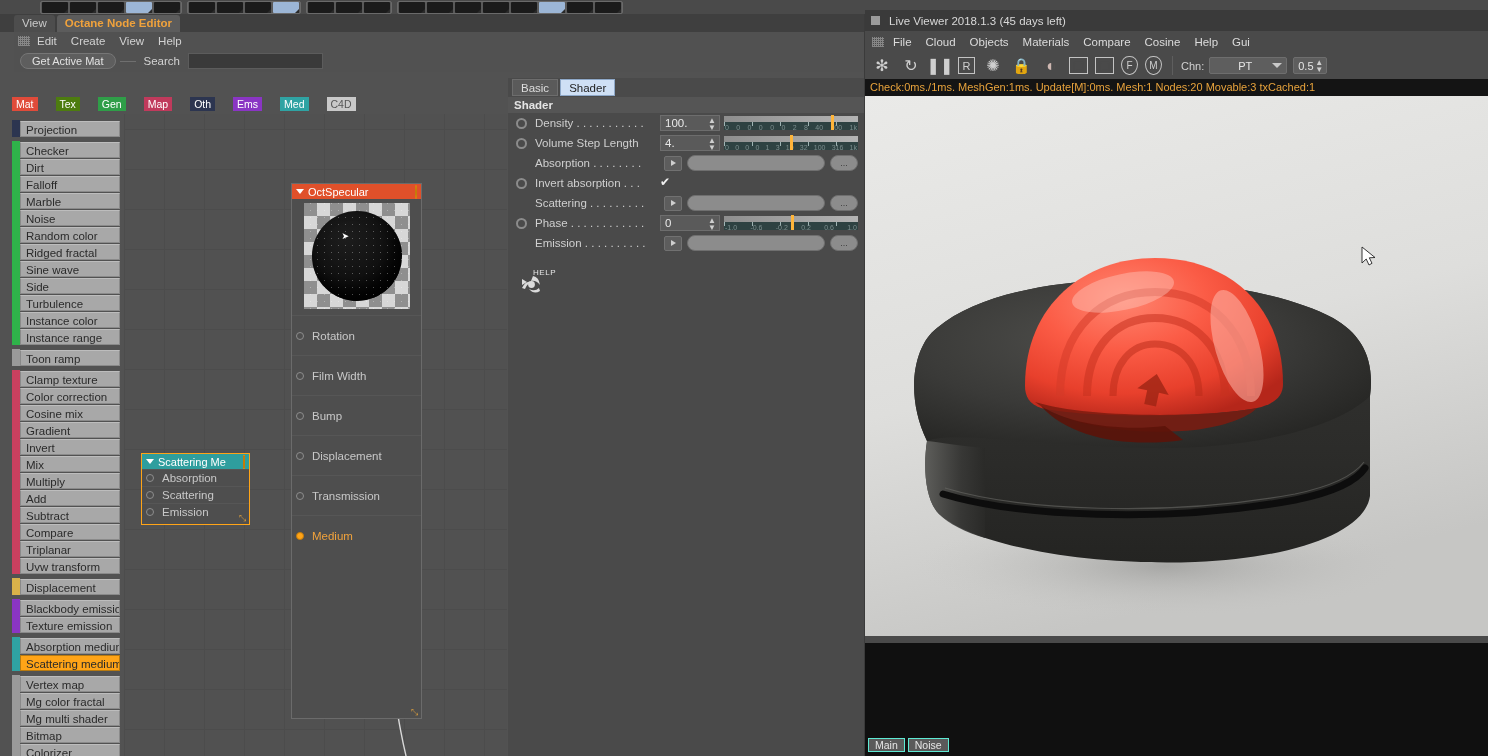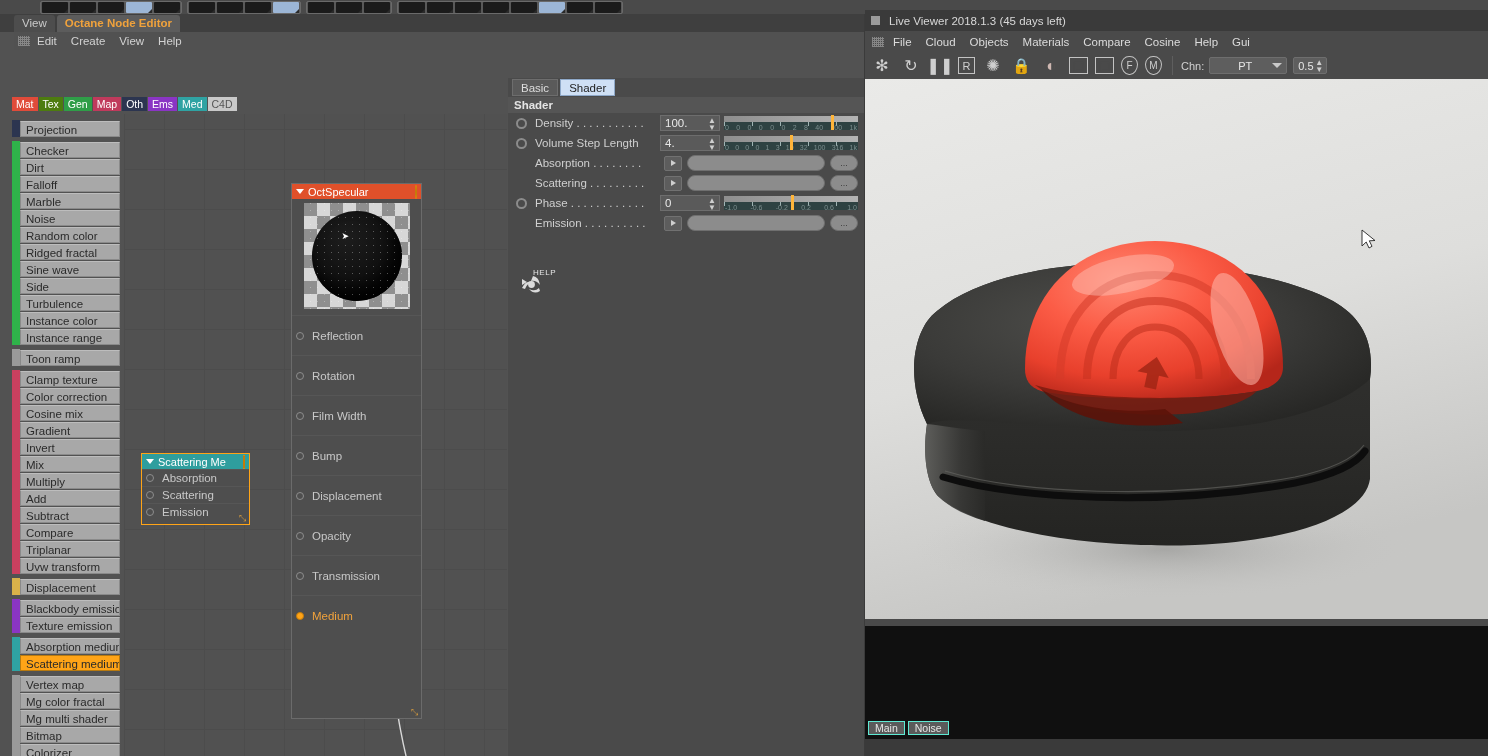--- a/index.html
+++ b/index.html
@@ -319,6 +319,12 @@
       <span class="mi">Help</span>
     </div>
 
+  <div id="ne-searchbar">
+    <div id="get-active-mat">Get Active Mat</div>
+    <div class="dashline"></div>
+    <div id="search-label">Search</div>
+    <input id="search-field" type="text" value="" style="">
+  </div>
 
   <div id="ne-chips">
       <div class="chip" style="background: rgb(224, 75, 58);">Mat</div>

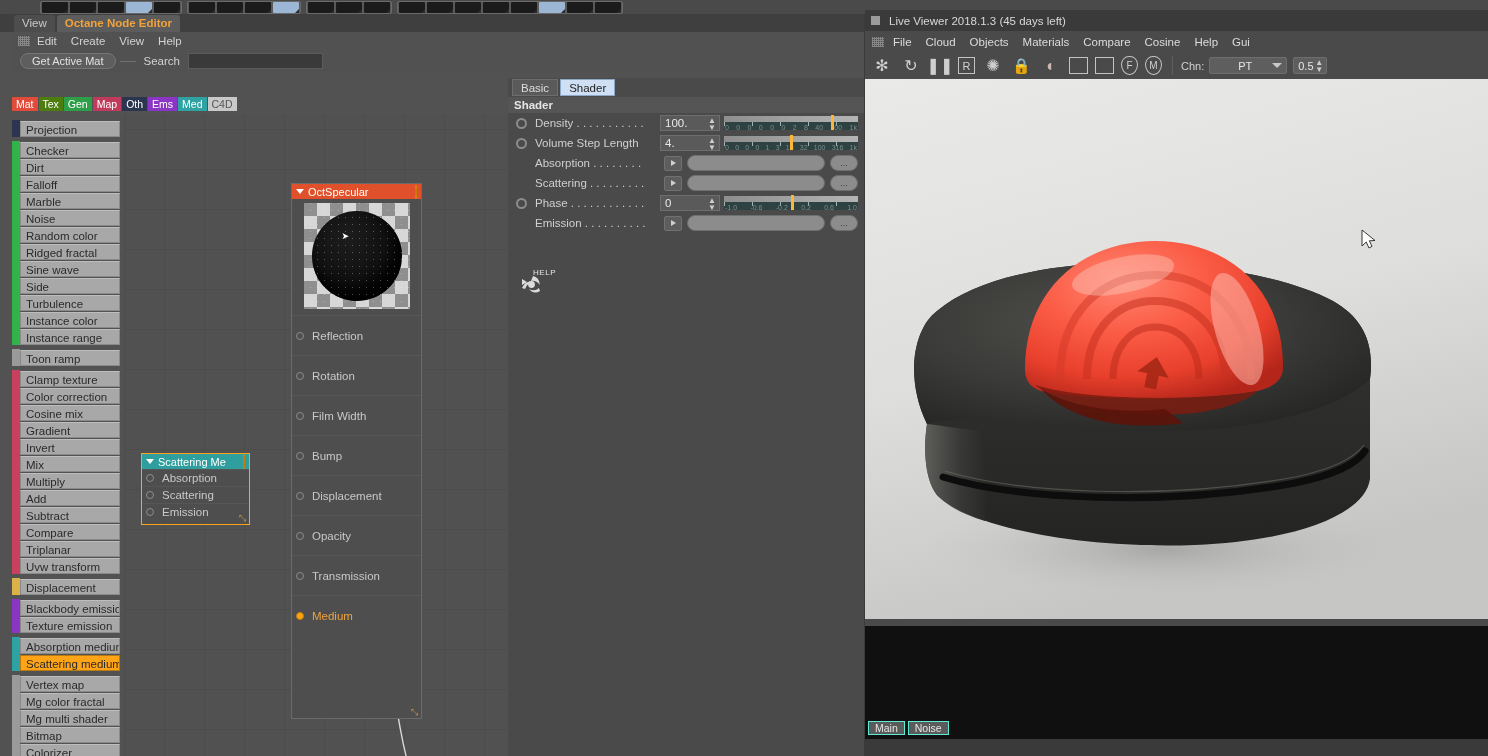--- a/index.html
+++ b/index.html
@@ -732,6 +732,7 @@
       <span class="spin">▲<br>▼</span>
     </div>
   </div>
+  <div id="lv-status">Check:0ms./1ms. MeshGen:1ms. Update[M]:0ms. Mesh:1 Nodes:20 Movable:3 txCached:1</div>
 
   <div id="lv-render">
     <svg width="623" height="540" viewBox="0 0 623 540">

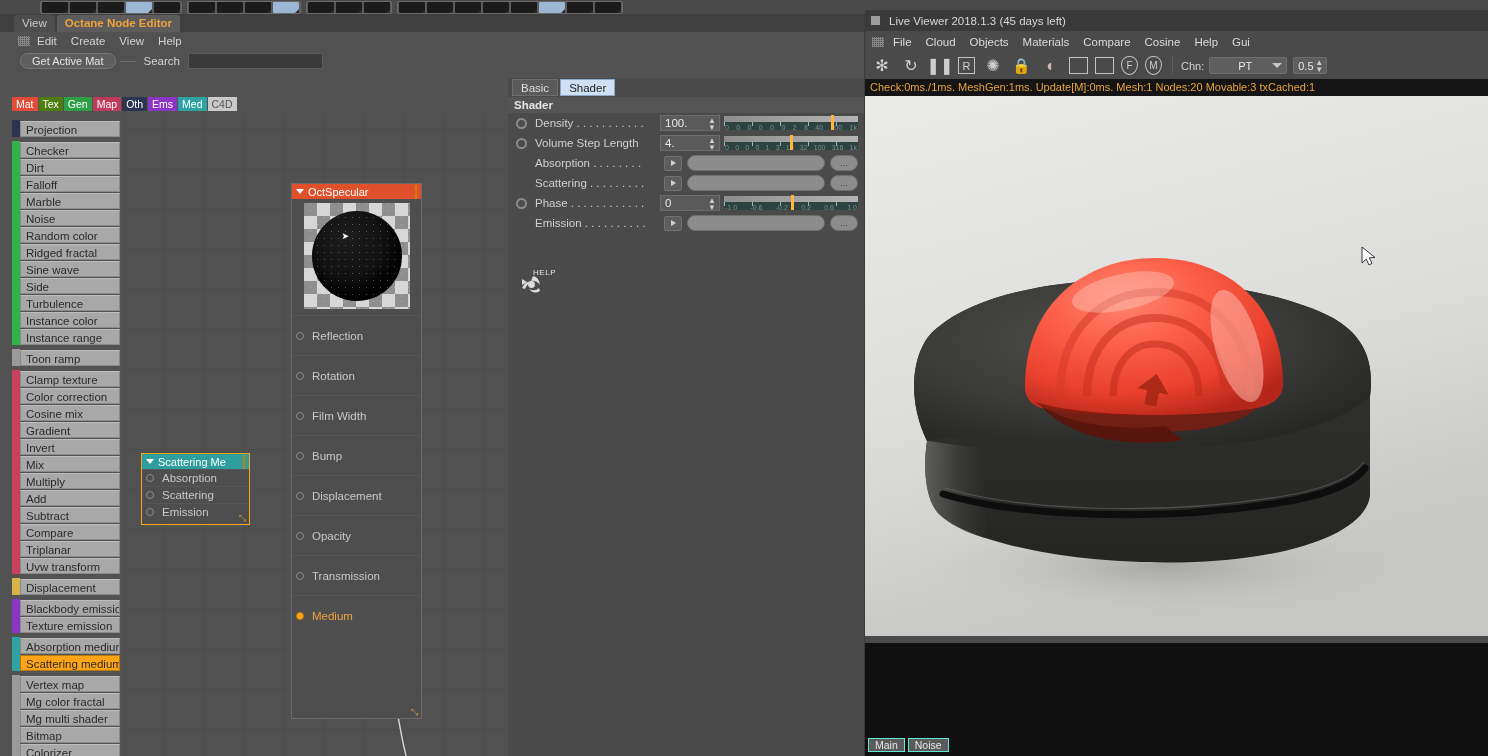--- a/index.html
+++ b/index.html
@@ -57,7 +57,7 @@
   #ne-chips { position:absolute; left:12px; top:83px; width:220px; height:14px;
      display:flex; }
   .chip { height:14px; line-height:14px; padding:0 4px; font-size:10.5px;
-     color:#fff; margin-right:1px; }
+     color:#fff; margin-right:18px; }
 
   
   #node-list { position:absolute; left:12px; top:106px; width:108px;

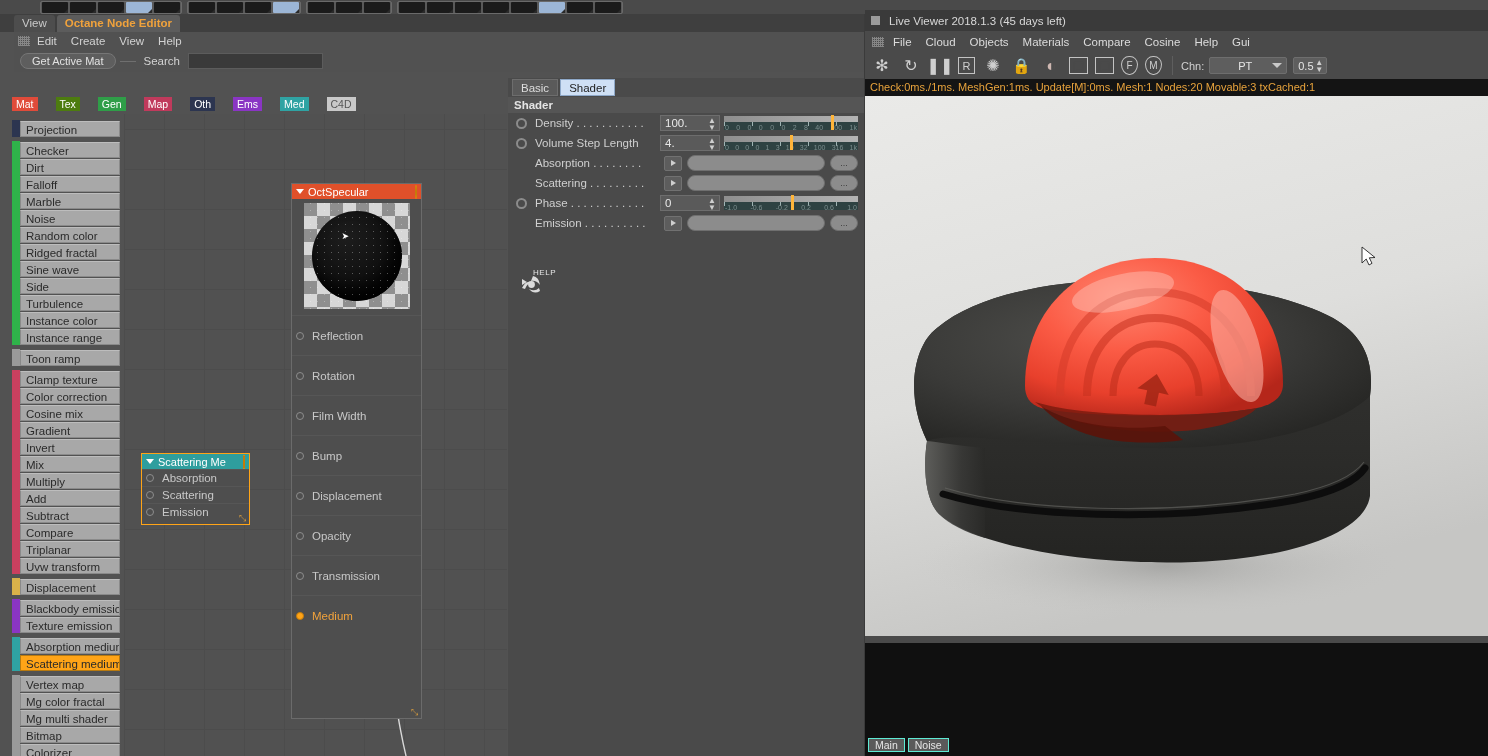--- a/index.html
+++ b/index.html
@@ -637,6 +637,11 @@
         <div class="dotsbtn">...</div>
       </div>
       <div class="prow">
+        <span class="radio"></span>
+        <span class="plabel">Invert absorption . . .</span>
+        <span class="chk">✔</span>
+      </div>
+      <div class="prow">
         <span class="radio blank"></span>
         <span class="plabel">Scattering . . . . . . . . .</span>
         <div class="colorbtn">

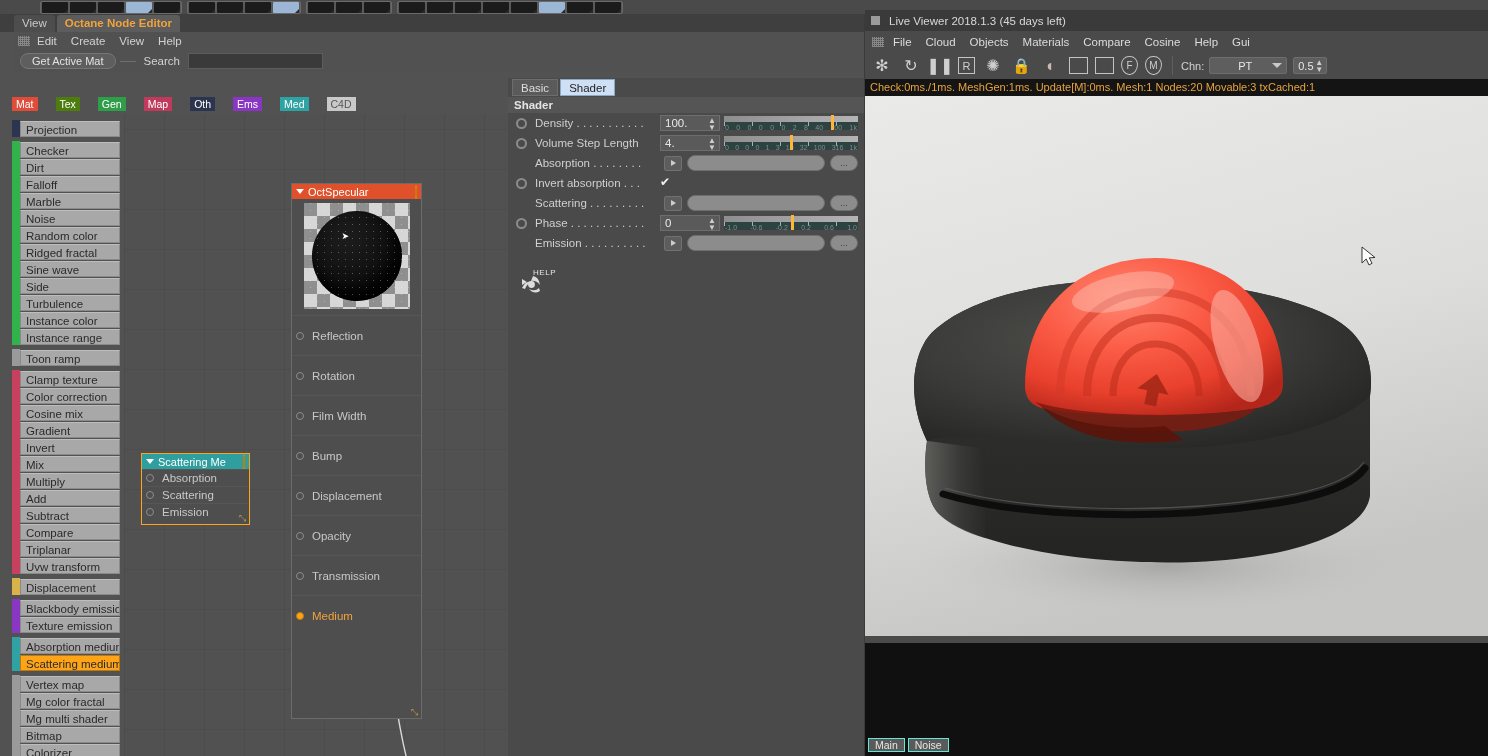--- a/index.html
+++ b/index.html
@@ -506,10 +506,6 @@
     <div id="spec-ports">
         <div class="port">
           <span class="dot hollow"></span>
-          <span>Reflection</span>
-        </div>
-        <div class="port">
-          <span class="dot hollow"></span>
           <span>Rotation</span>
         </div>
         <div class="port">

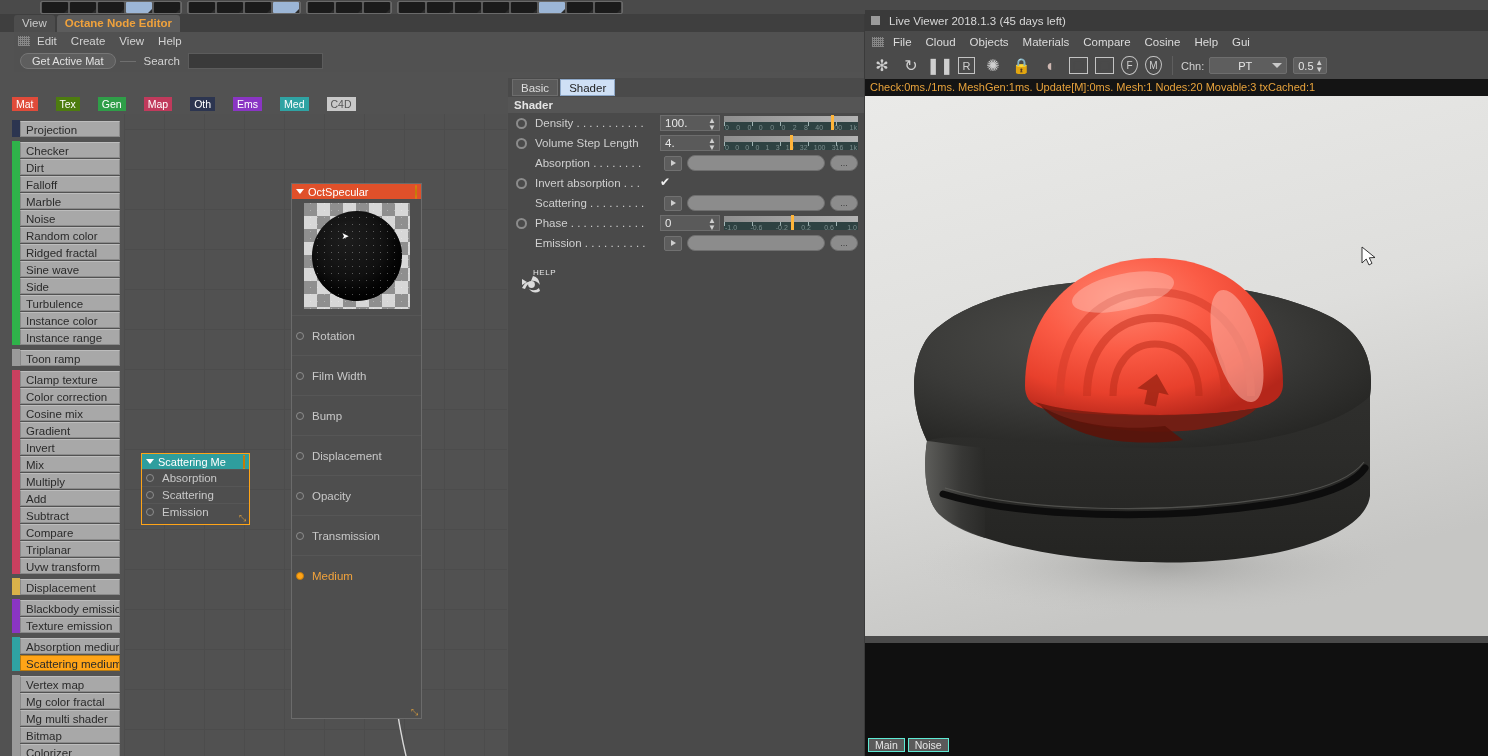--- a/index.html
+++ b/index.html
@@ -522,10 +522,6 @@
         </div>
         <div class="port">
           <span class="dot hollow"></span>
-          <span>Opacity</span>
-        </div>
-        <div class="port">
-          <span class="dot hollow"></span>
           <span>Transmission</span>
         </div>
         <div class="port active">

